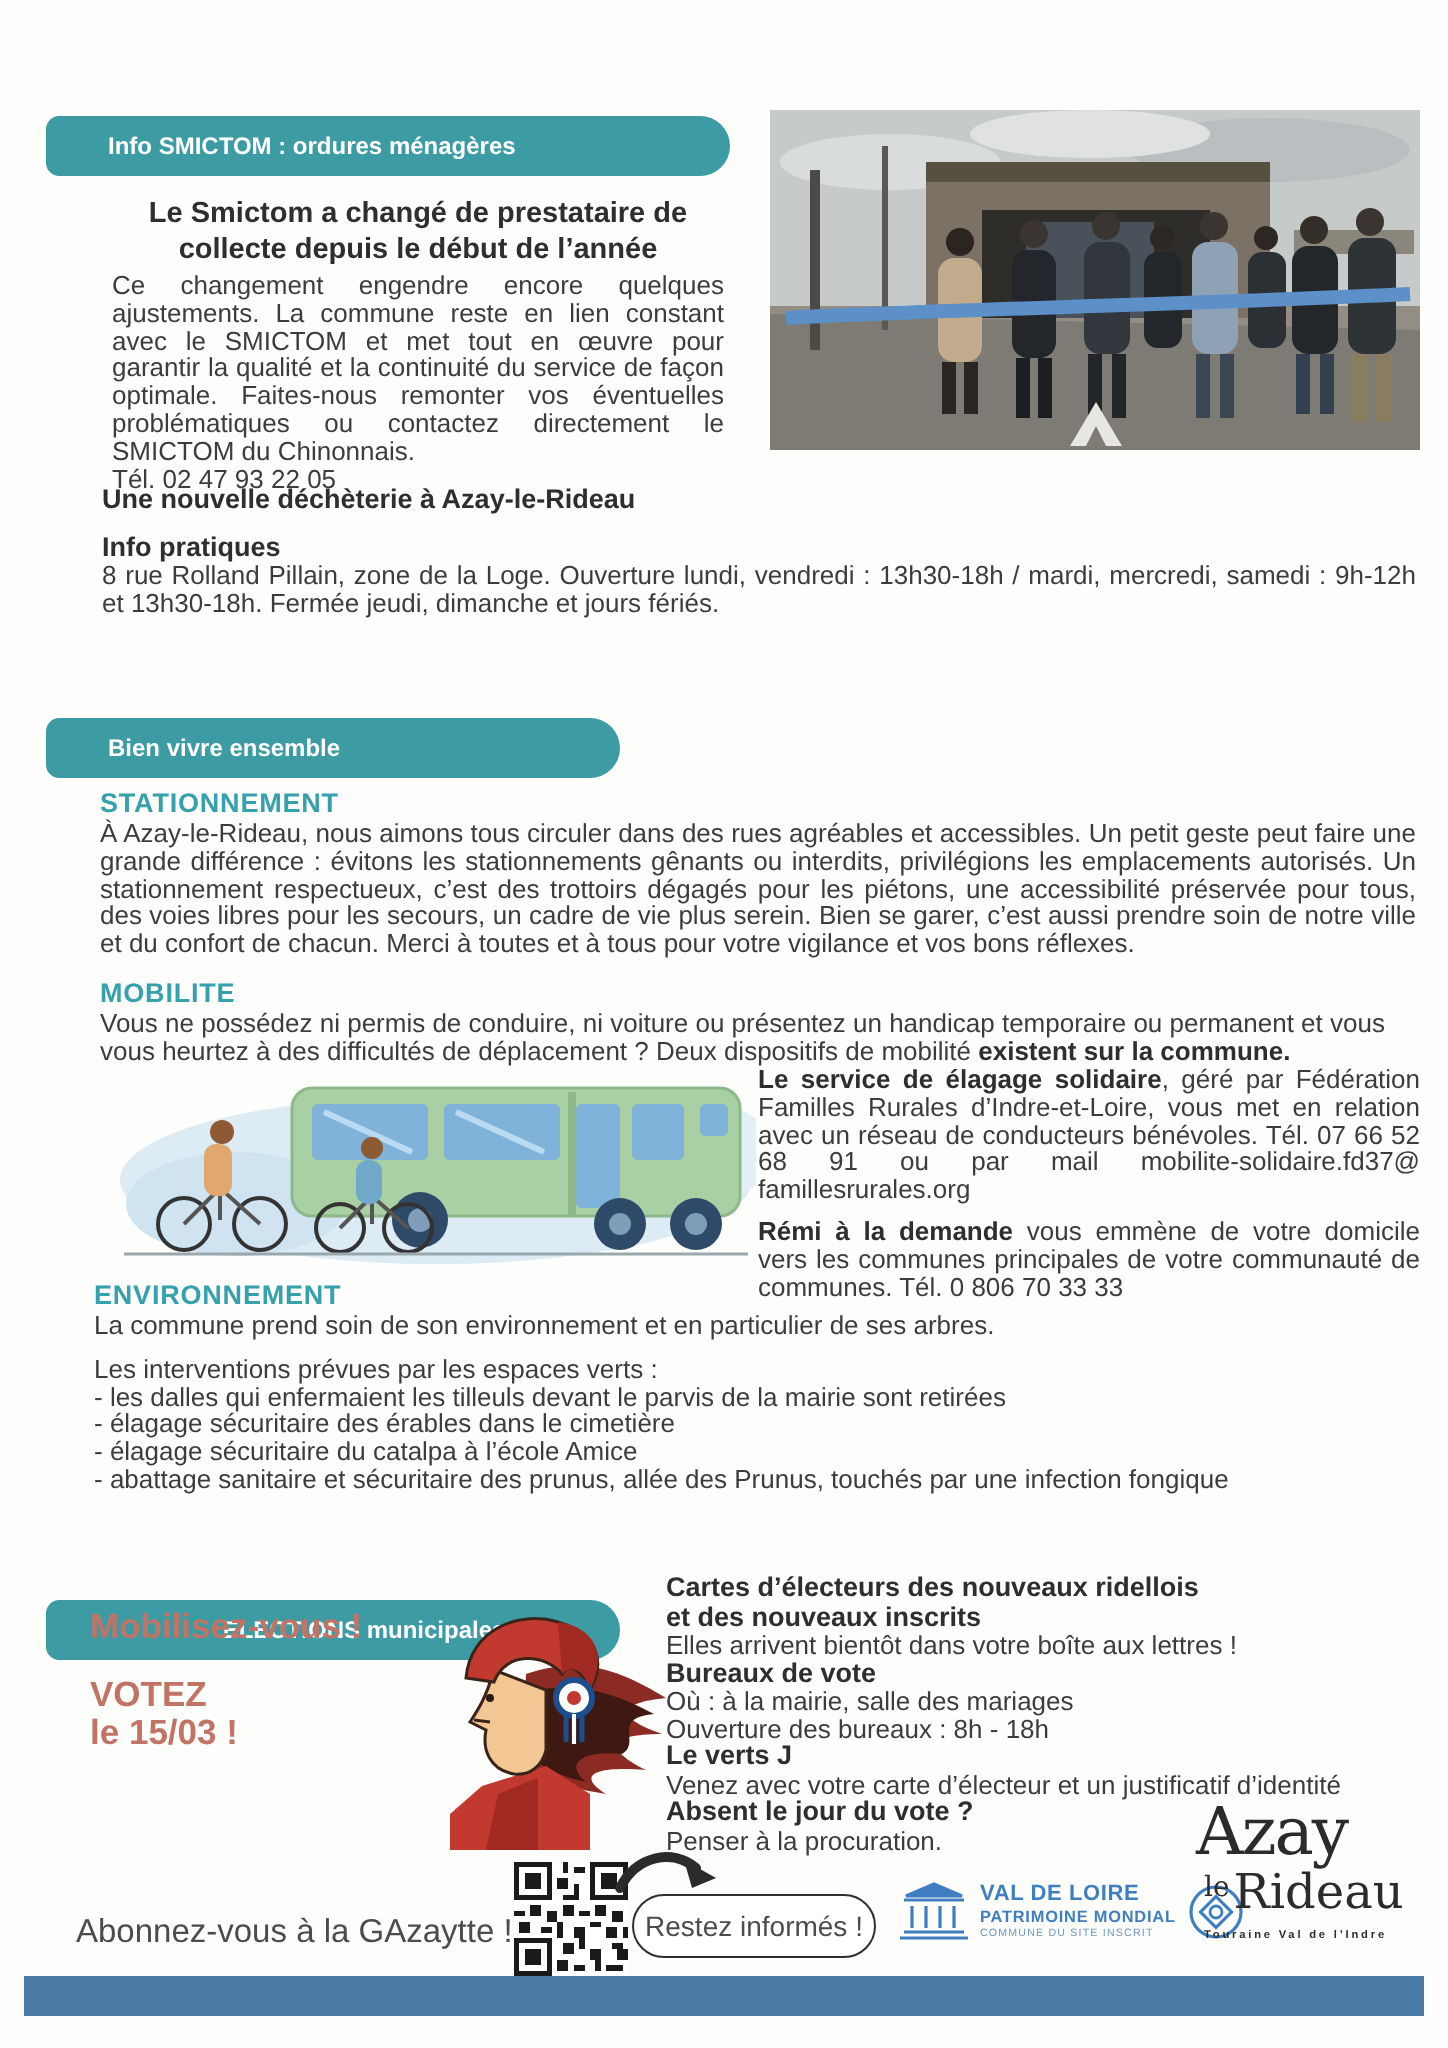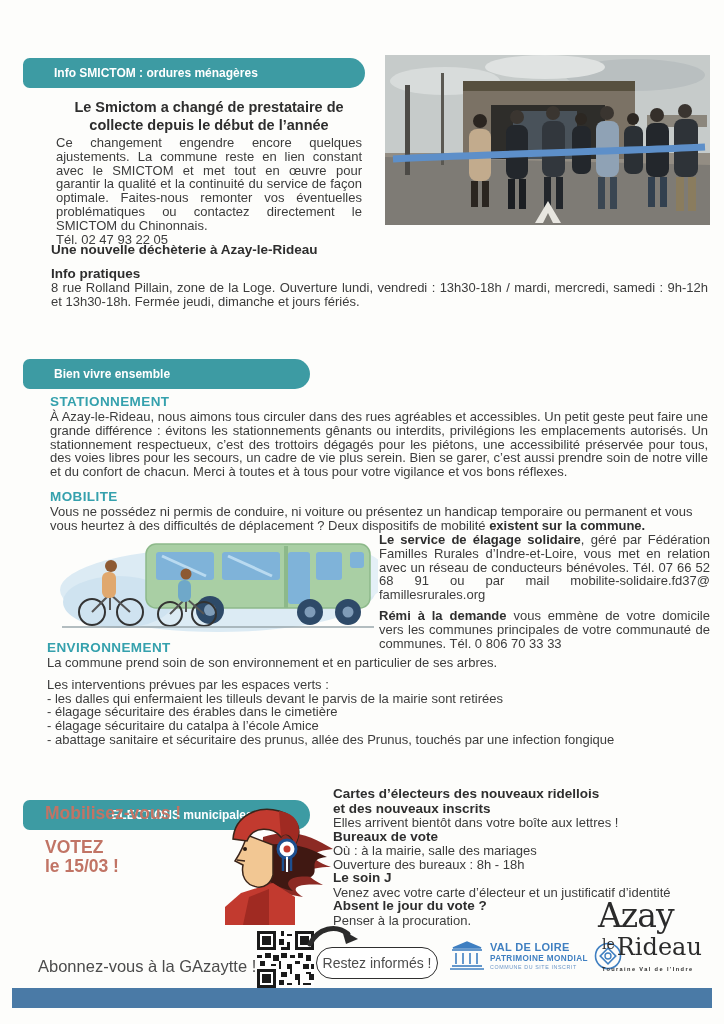--- a/index.html
+++ b/index.html
@@ -264,7 +264,7 @@
     <p class="h-small">Bureaux de vote</p>
     <p class="body">Où : à la mairie, salle des mariages</p>
     <p class="body">Ouverture des bureaux : 8h - 18h</p>
-    <p class="h-small">Le soin J</p>
+    <p class="h-small">Le verts J</p>
     <p class="body" style="width:350px;">Venez avec votre carte d’électeur et un justificatif d’identité</p>
     <p class="h-small">Absent le jour du vote ?</p>
     <p class="body">Penser à la procuration.</p>

